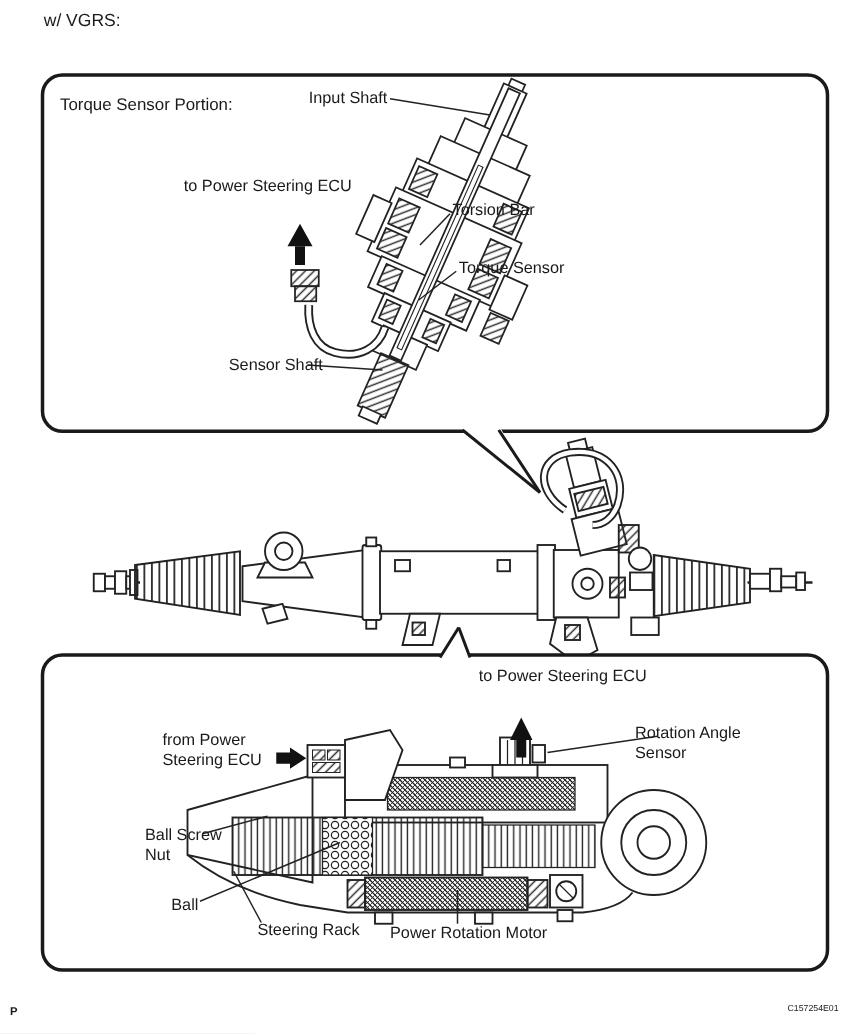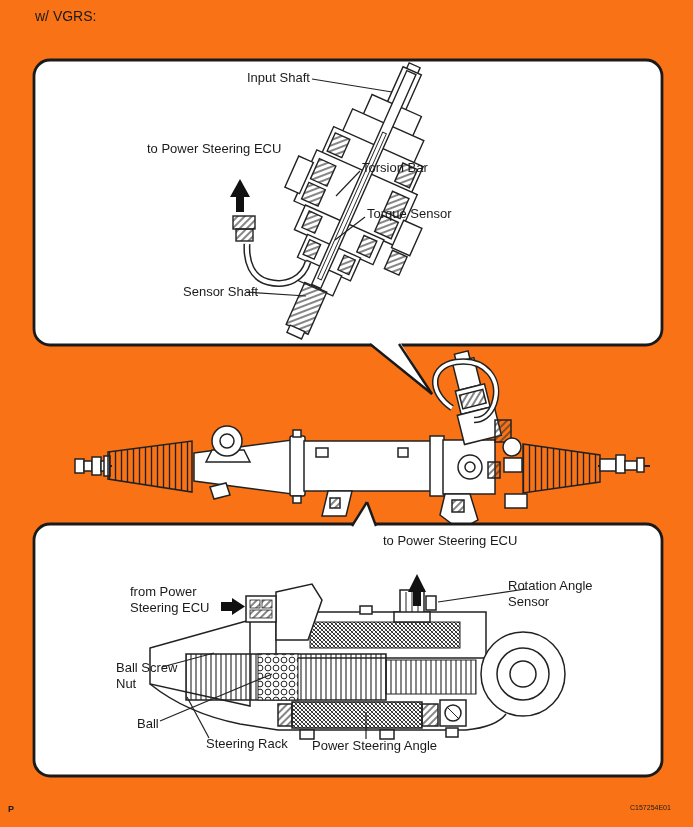--- a/index.html
+++ b/index.html
@@ -4,7 +4,7 @@
 <style>
   html,body{margin:0;padding:0;background:#e8e8e8;}
   .page{
-    position:relative;width:693px;height:827px;background:#f97316;
+    position:relative;width:693px;height:827px;background:#ffffff;
     font-family:"Liberation Sans", sans-serif;color:#1a1a1a;overflow:hidden;
   }
   .page svg{position:absolute;left:0;top:0;}

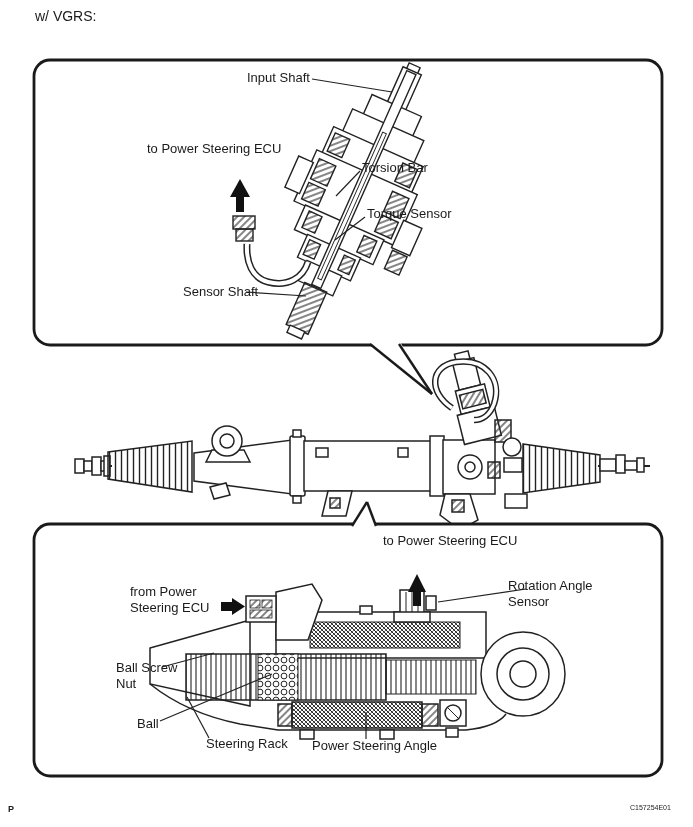--- a/index.html
+++ b/index.html
@@ -203,6 +203,7 @@
 
   <div class="label hdr" style="left:35px;top:8px;">w/ VGRS:</div>
 
+  <div class="label title" style="left:48px;top:76px;">Torque Sensor Portion:</div>
   <div class="label" style="left:247px;top:70px;">Input Shaft</div>
   <div class="label" style="left:147px;top:141px;">to Power Steering ECU</div>
   <div class="label" style="left:362px;top:160px;">Torsion Bar</div>

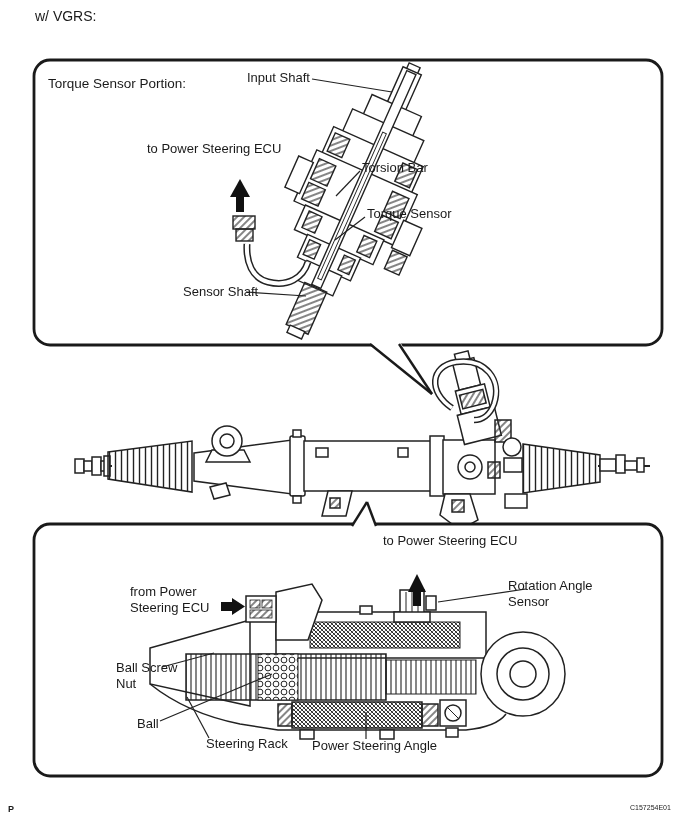--- a/index.html
+++ b/index.html
@@ -219,7 +219,7 @@
 Nut</div>
   <div class="label" style="left:137px;top:716px;">Ball</div>
   <div class="label" style="left:206px;top:736px;">Steering Rack</div>
-  <div class="label" style="left:312px;top:738px;">Power Steering Angle</div>
+  <div class="label" style="left:312px;top:738px;">Power Rotation Motor</div>
 
   <div class="label footer-p" style="left:8px;top:804px;">P</div>
   <div class="label footer-code" style="left:630px;top:804px;">C157254E01</div>

